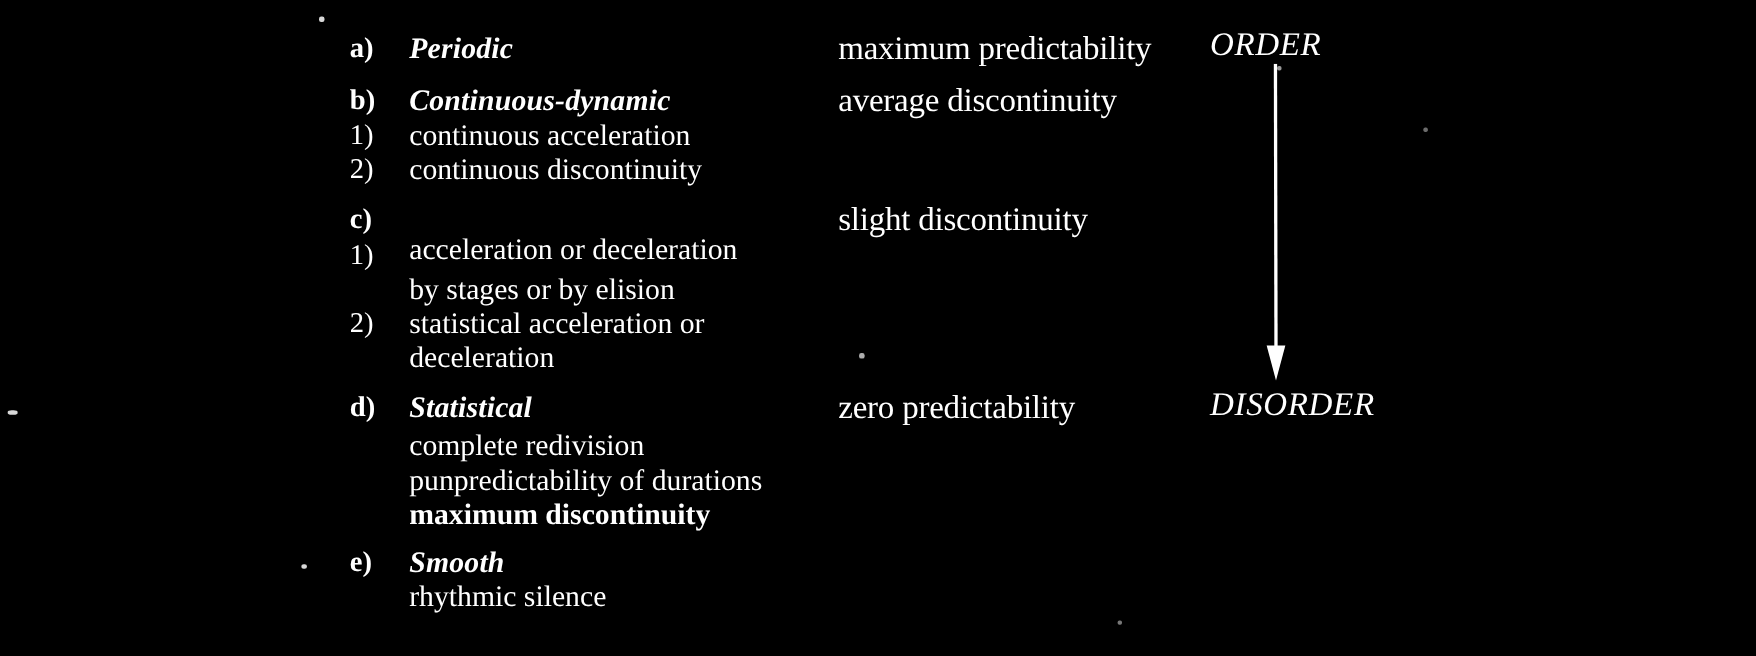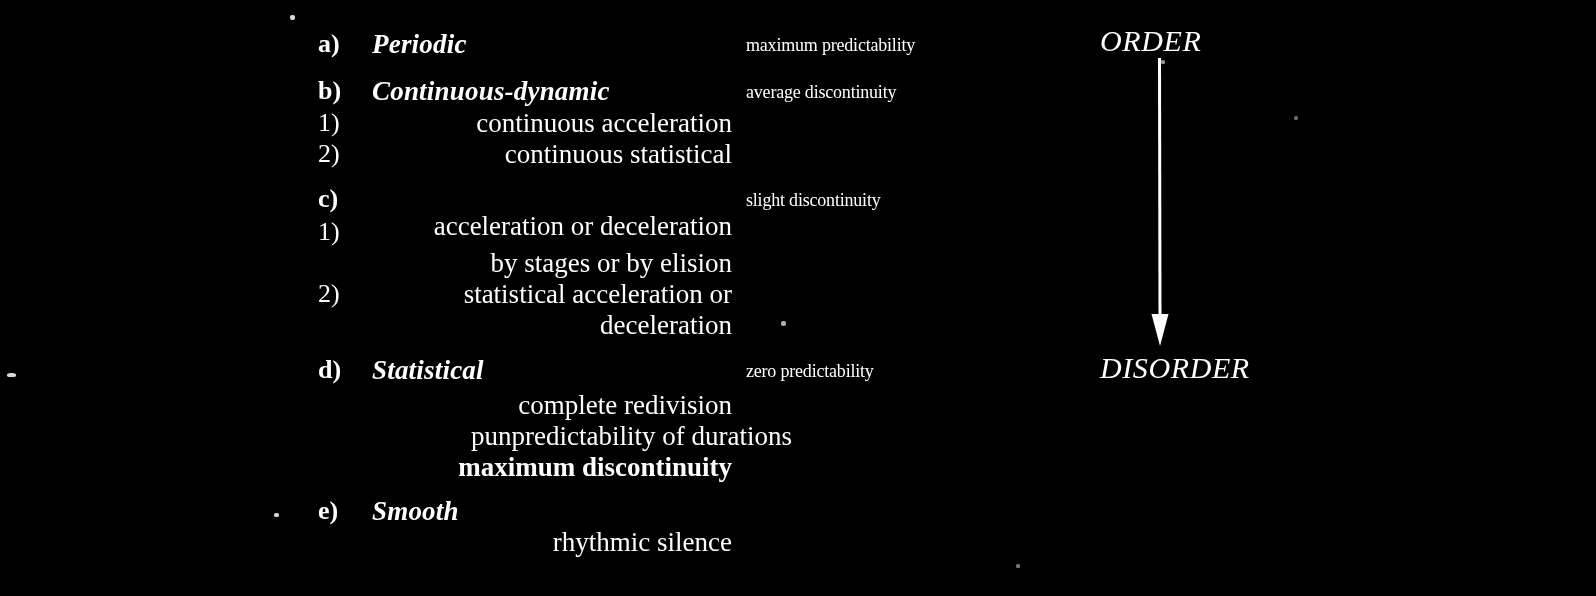--- a/index.html
+++ b/index.html
@@ -57,10 +57,11 @@
   }
 
   .pred {
-    font-size: 18px;
+    font-size: 30px;
     line-height: 30px;
     white-space: nowrap;
     letter-spacing: -0.2px;
+    margin-left: 16px;
   }
 
   .pole {

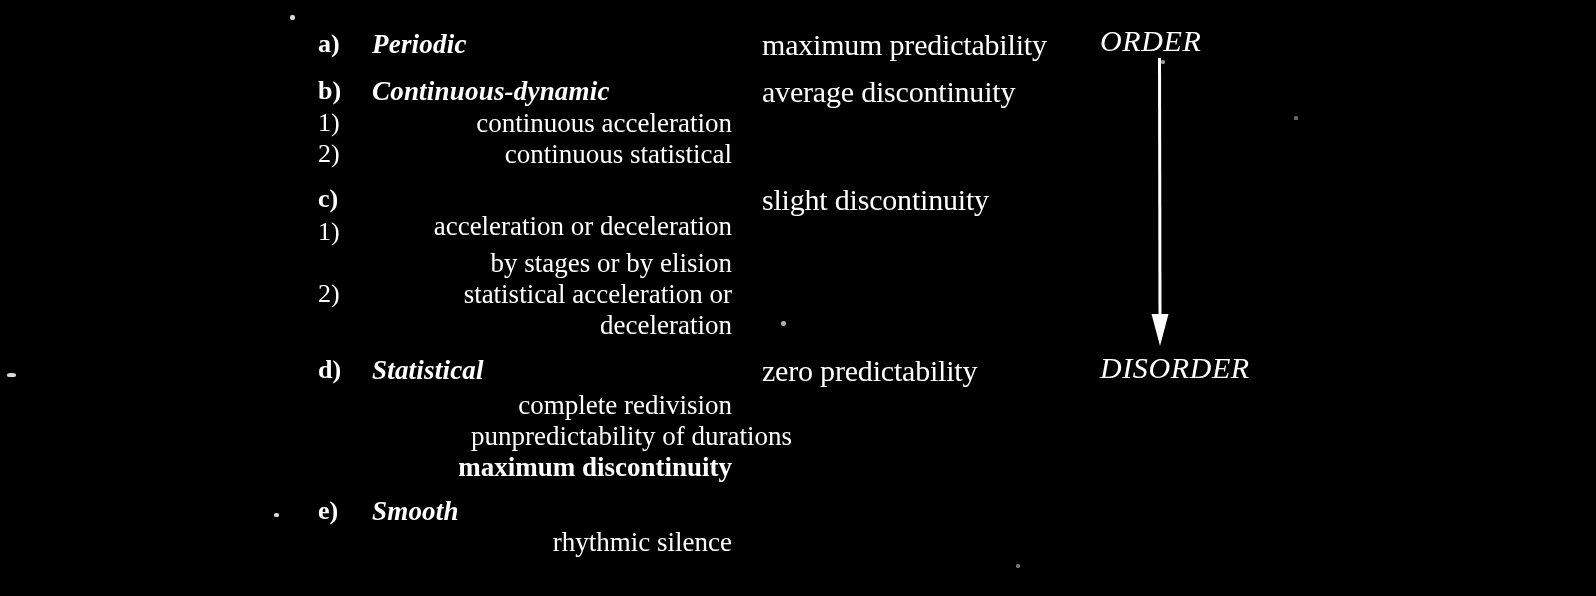--- a/index.html
+++ b/index.html
@@ -53,7 +53,6 @@
     font-size: 27px;
     line-height: 30px;
     white-space: nowrap;
-    text-align: right;
   }
 
   .pred {

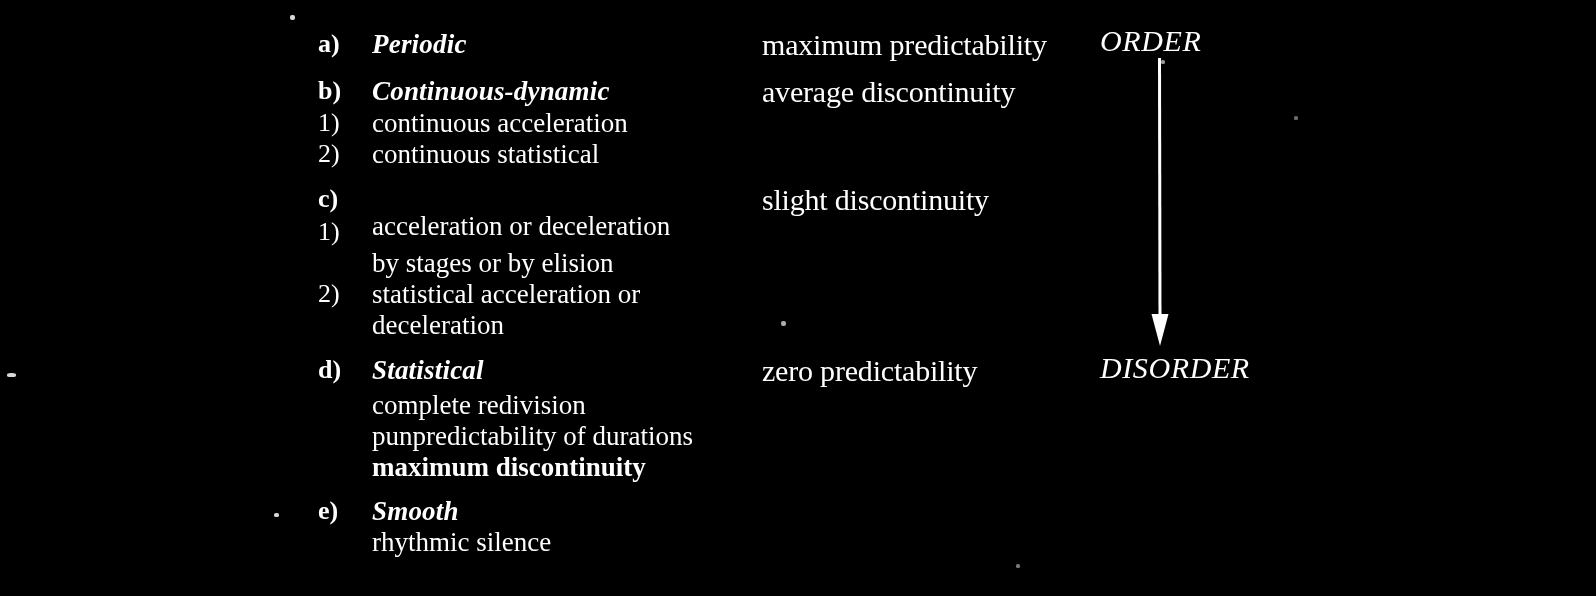--- a/index.html
+++ b/index.html
@@ -105,7 +105,7 @@
   <div class="col-term sub" style="top:108px;">continuous acceleration</div>
 
   <div class="col-marker marker num" style="top:139px;">2)</div>
-  <div class="col-term sub" style="top:139px;">continuous statistical</div>
+  <div class="col-term sub" style="top:139px;">continuous discontinuity</div>
 
   <div class="col-marker marker" style="top:184px;">c)</div>
   <div class="col-pred pred" style="top:185px;">slight discontinuity</div>

